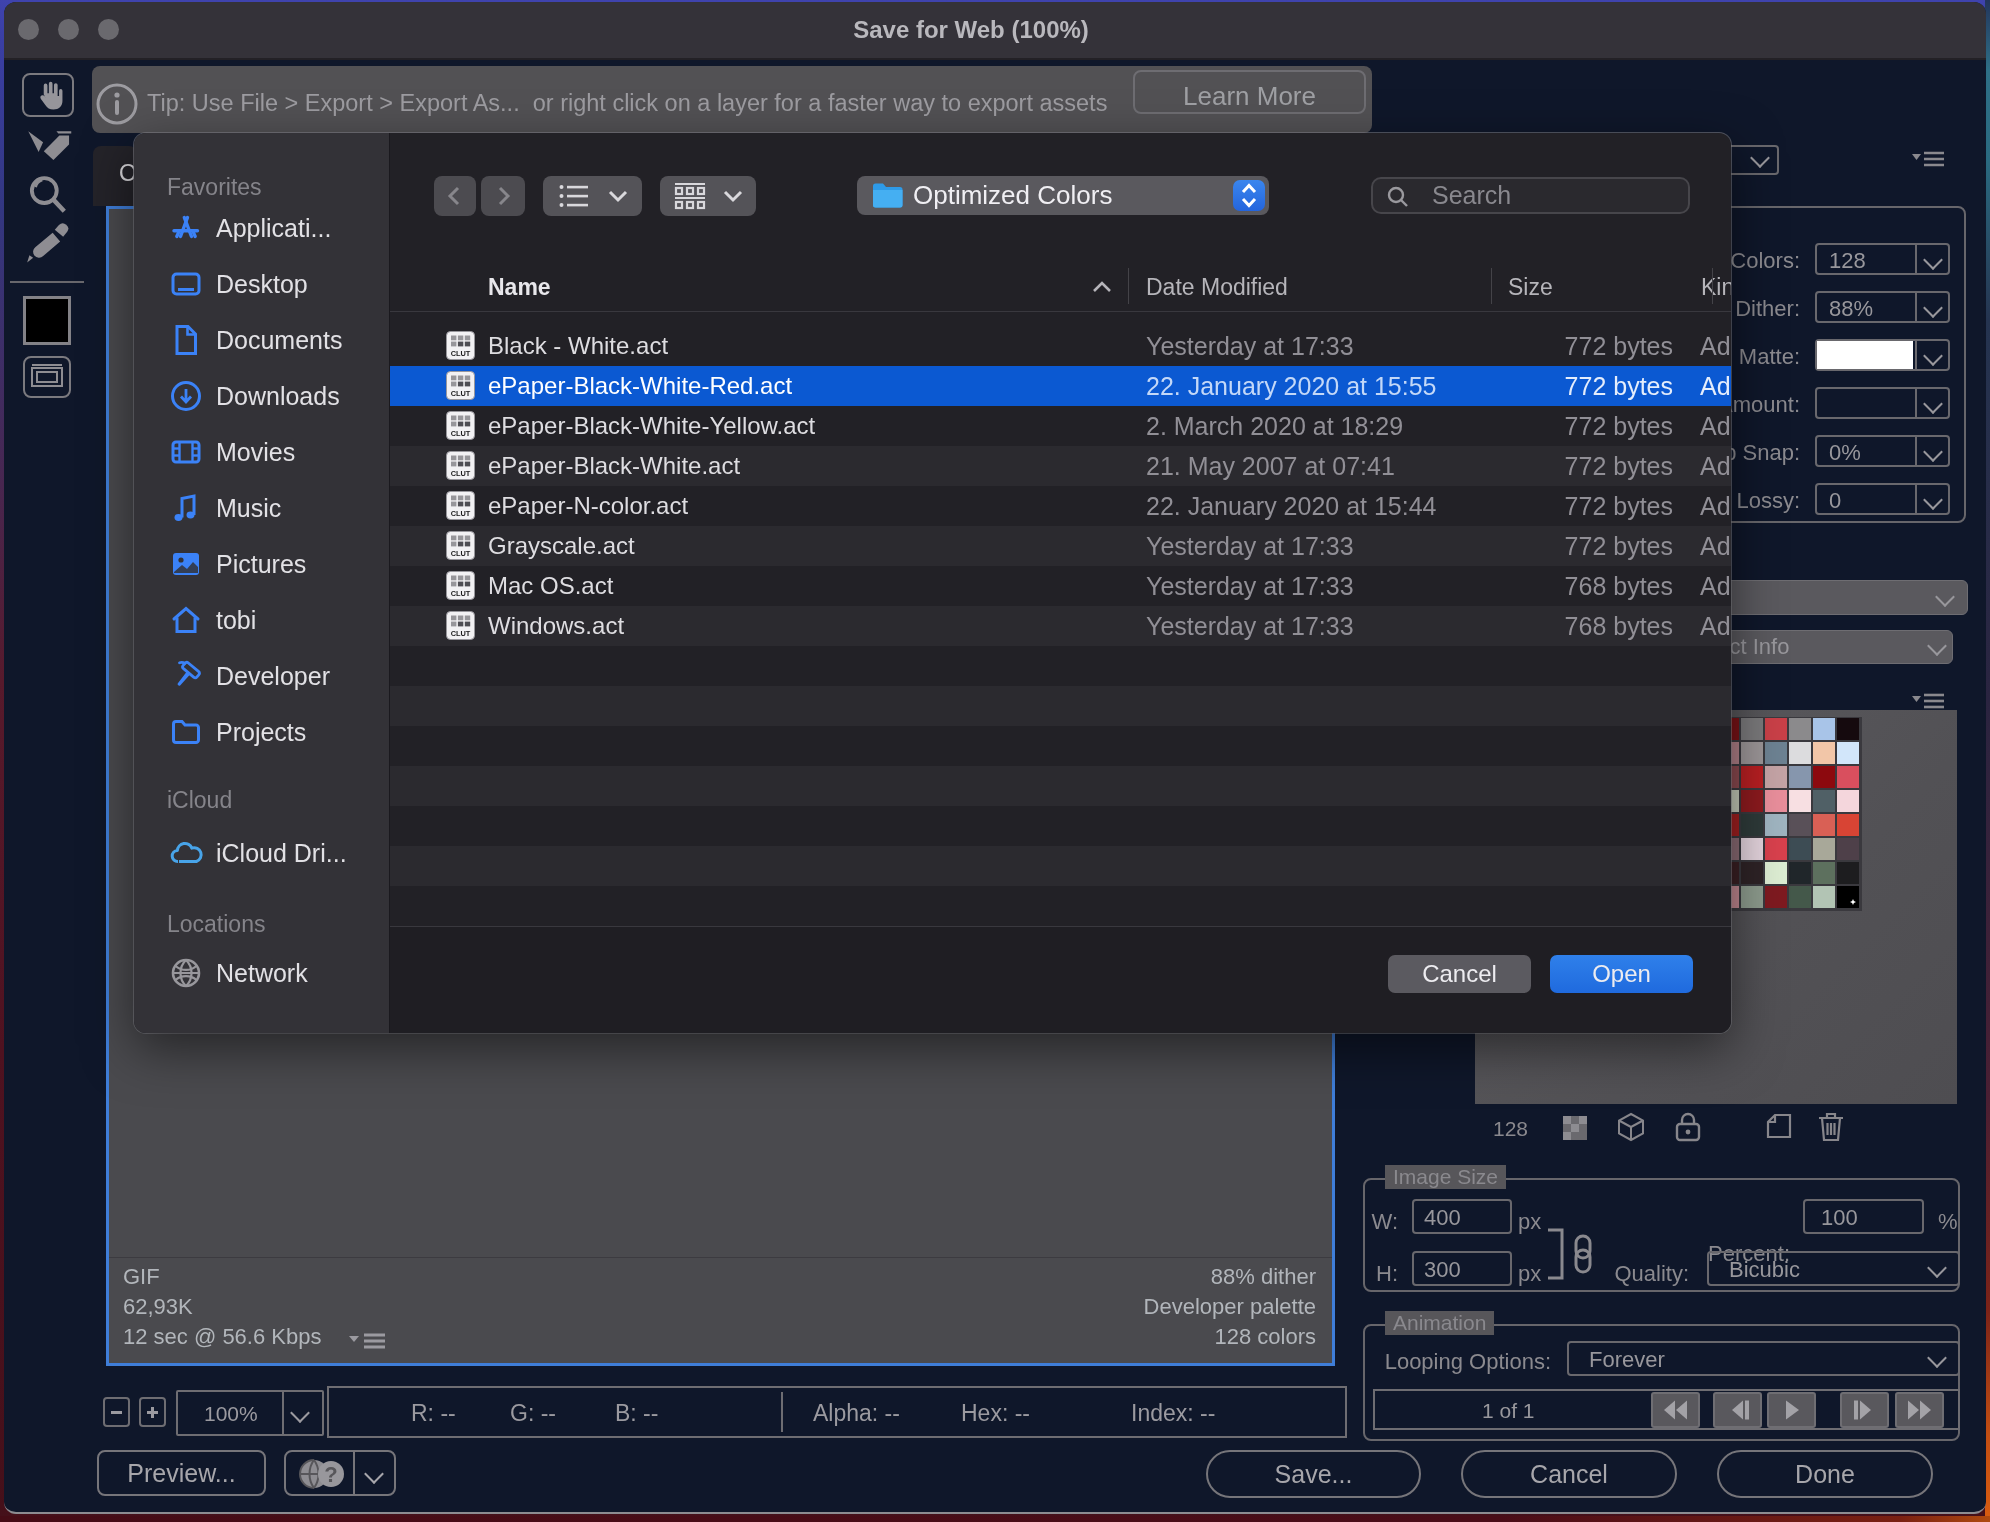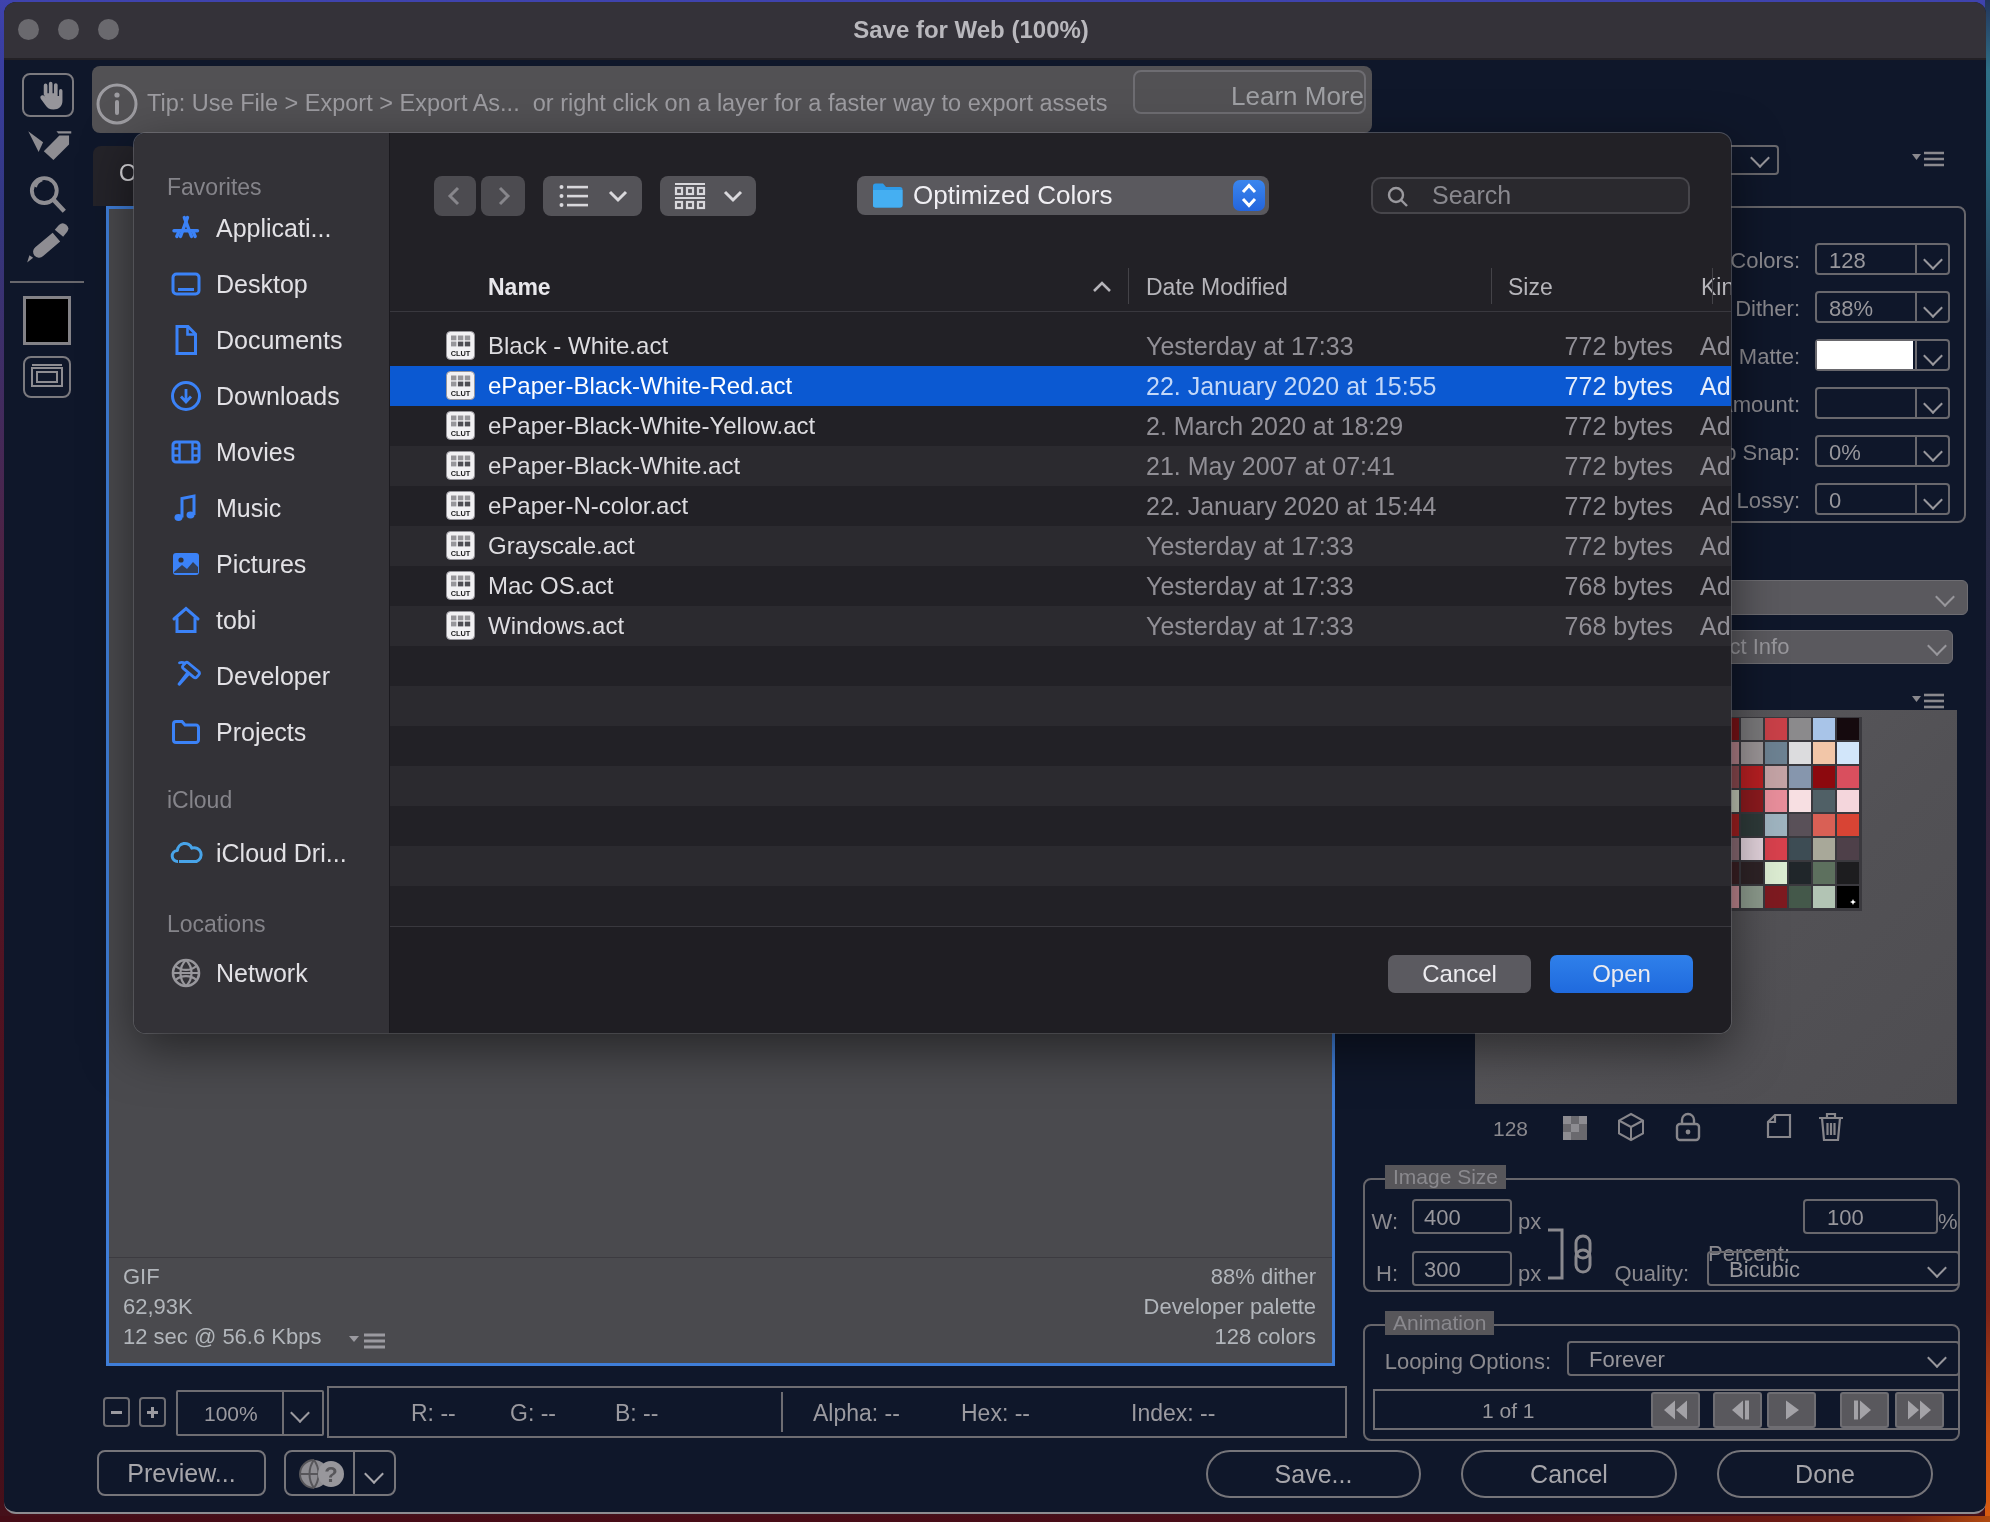--- a/index.html
+++ b/index.html
@@ -23,7 +23,7 @@
 .tipbar{position:absolute;left:92px;top:66px;width:1280px;height:67px;background:#525154;border-radius:8px}
 .tiptext{position:absolute;left:147px;top:90px;color:#9d9ca1;font-size:23.5px}
 .learn{position:absolute;left:1133px;top:70px;width:233px;height:44px;border:2px solid #6e6d72;border-radius:8px;
-  color:#9fa0a4;font-size:26px;text-align:right;line-height:49px;box-sizing:border-box}
+  color:#9fa0a4;font-size:26px;text-align:center;line-height:49px;box-sizing:border-box}
 
 .toolbox{position:absolute;border:2px solid #7b7a7f;border-radius:8px;box-sizing:border-box}
 

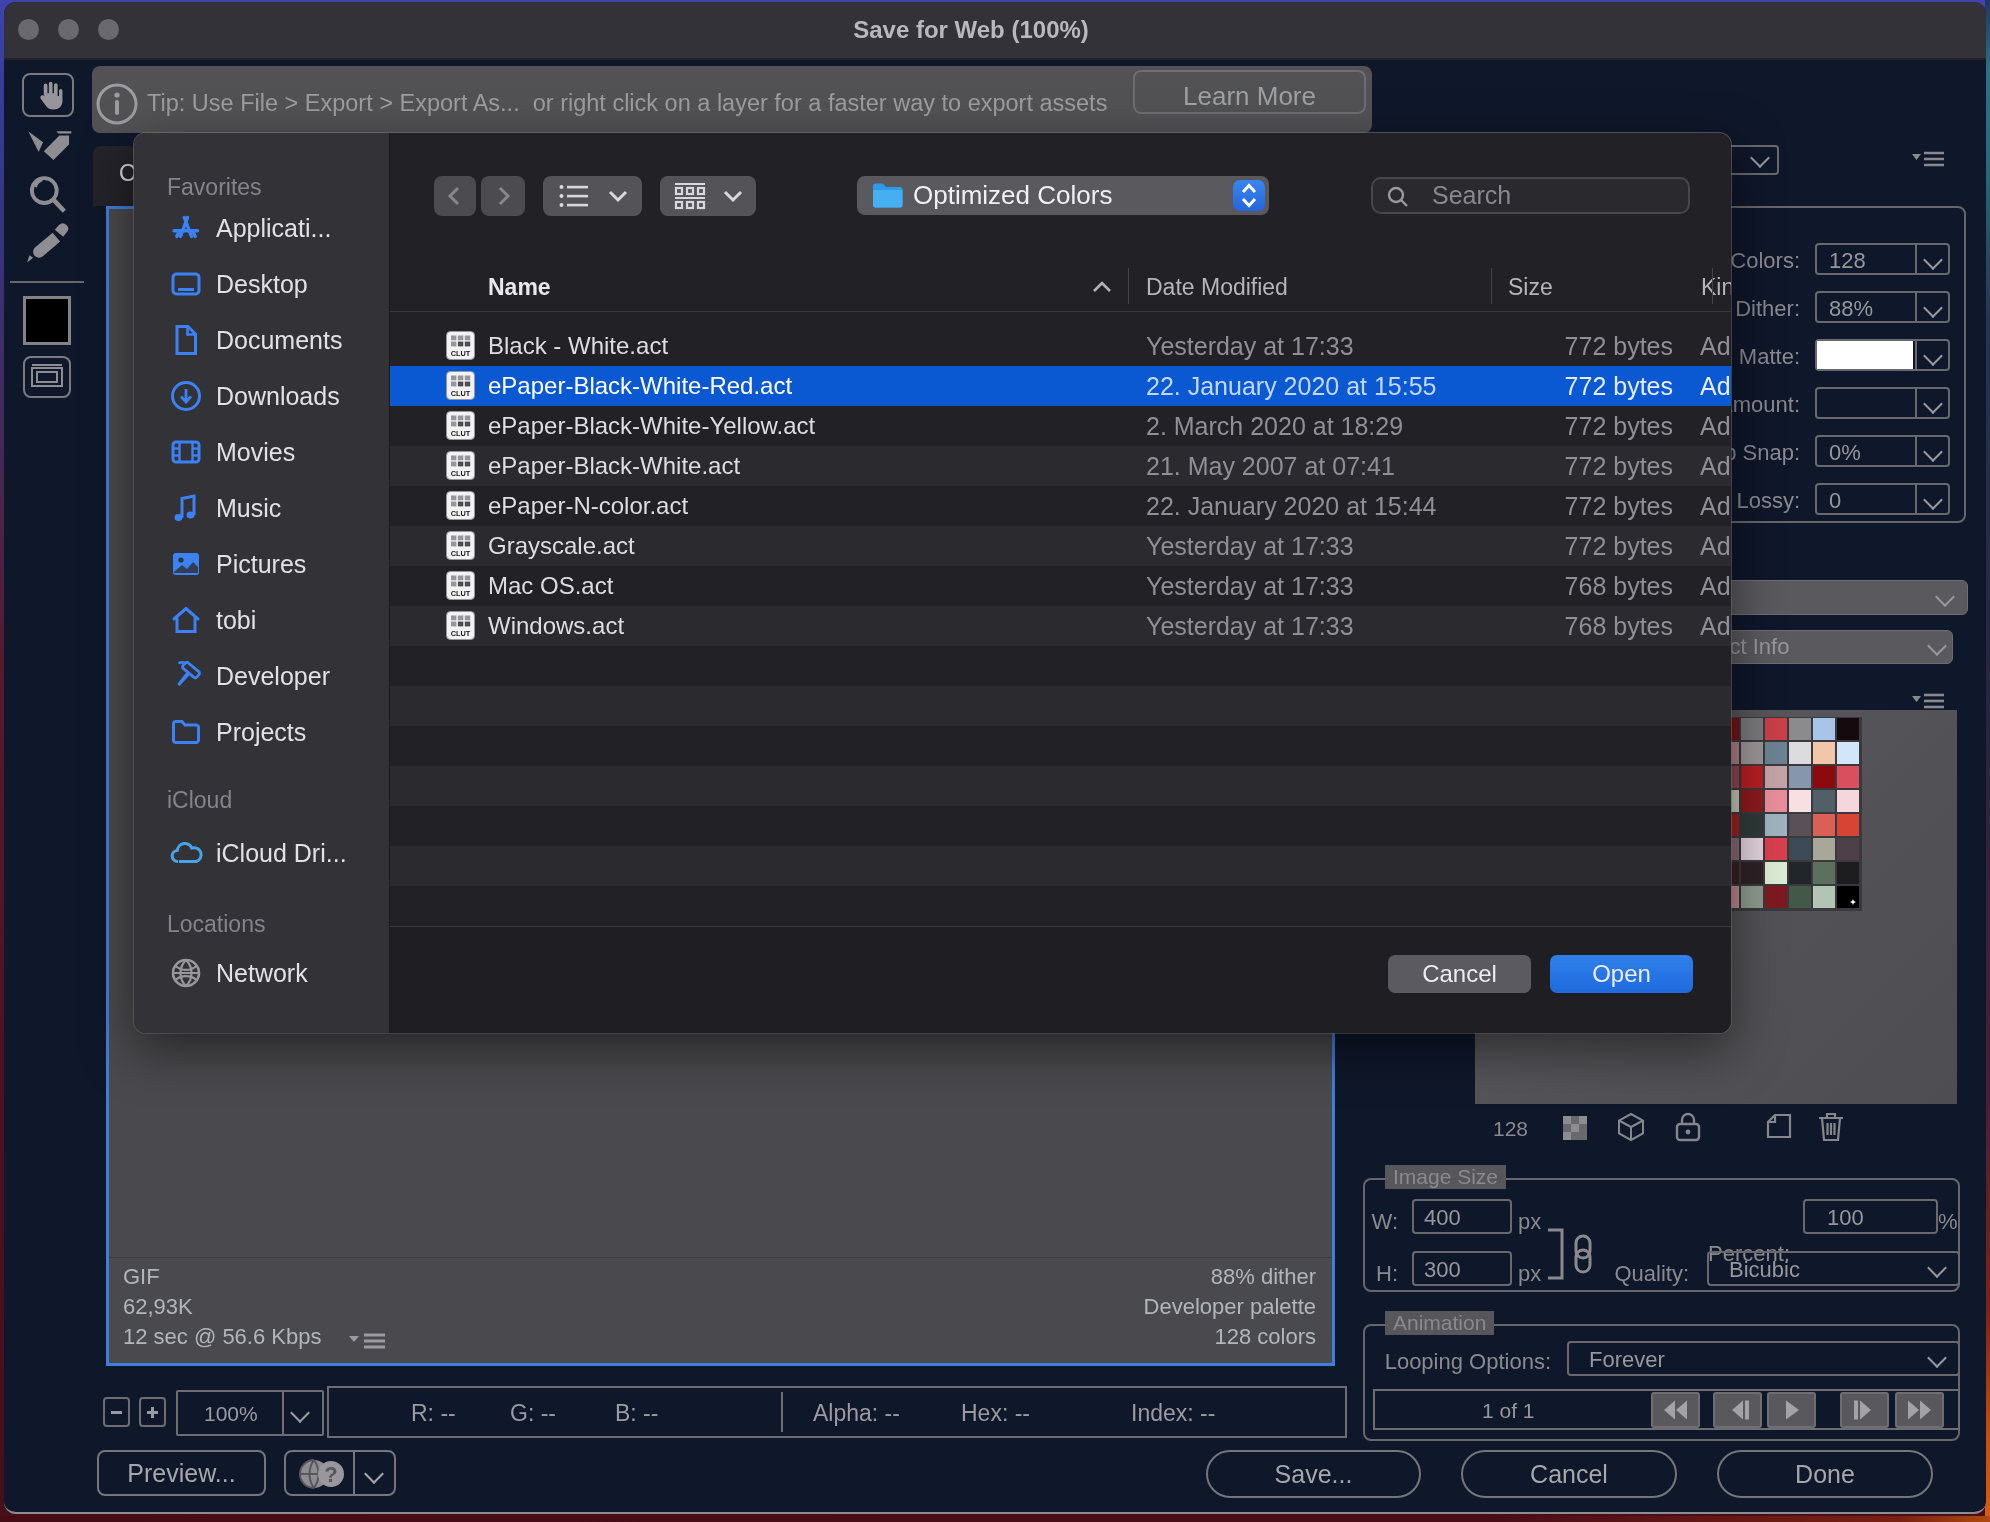--- a/index.html
+++ b/index.html
@@ -274,7 +274,7 @@
     <rect x="32" y="24" width="14" height="22" rx="7" fill="none" stroke="#8a898e" stroke-width="3"></rect>
   </svg>
   <div class="rlabel" style="left:1590px;top:1241px;width:200px">Percent:</div>
-  <div class="rinput" style="left:1803px;top:1199px;width:135px;height:35px;padding:4px 0 0 22px">100</div>
+  <div class="rinput" style="left:1803px;top:1199px;width:121px;height:35px;padding:4px 0 0 16px">100</div>
   <div class="rlabel" style="left:1938px;top:1209px;width:30px;text-align:left">%</div>
   <div class="rlabel" style="left:1489px;top:1261px;width:200px">Quality:</div>
   <div class="rinput" style="left:1707px;top:1251px;width:253px;height:35px;padding:4px 0 0 20px">Bicubic</div>

